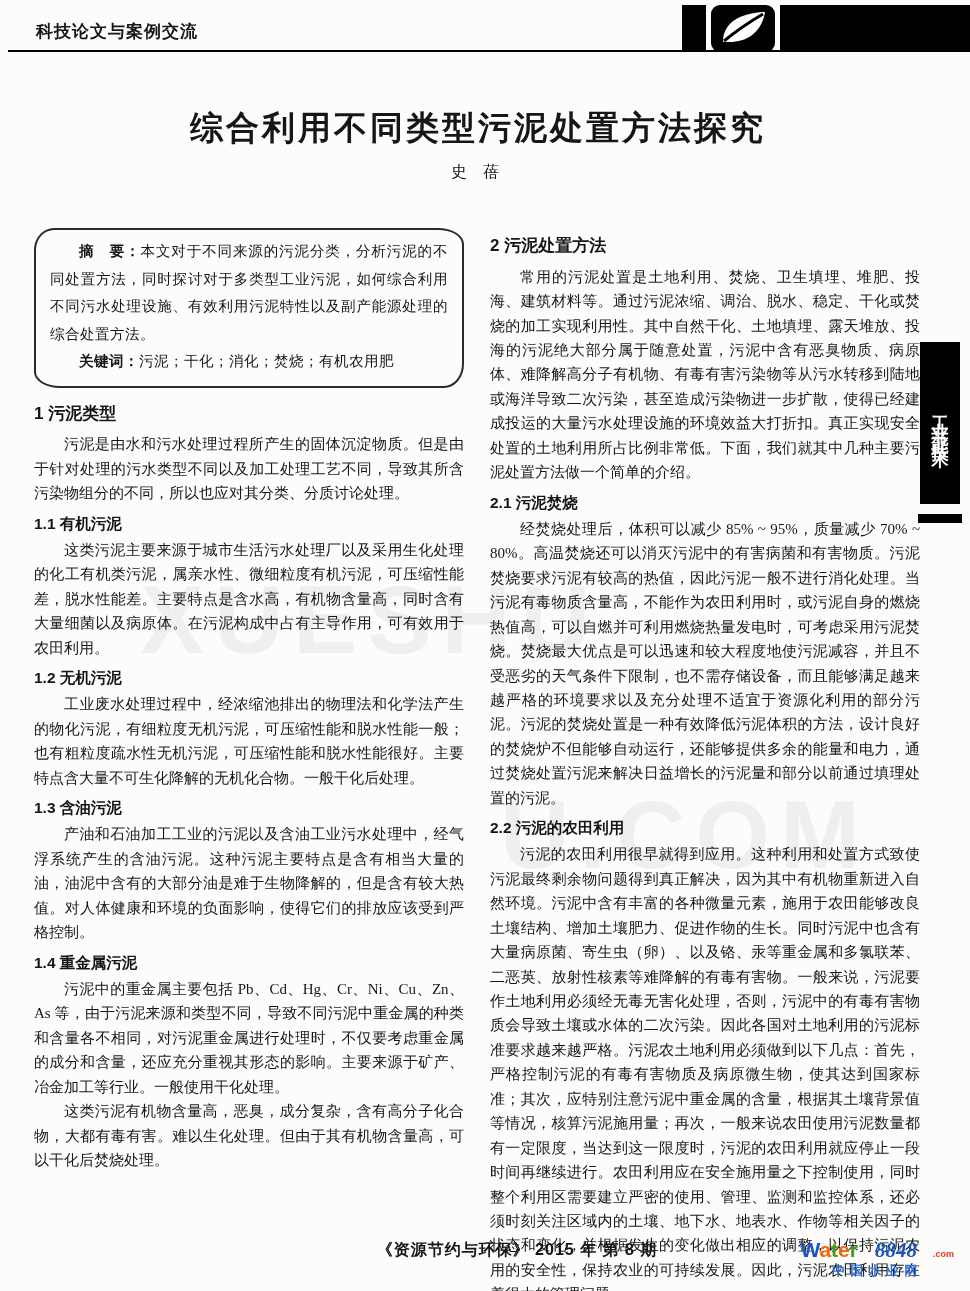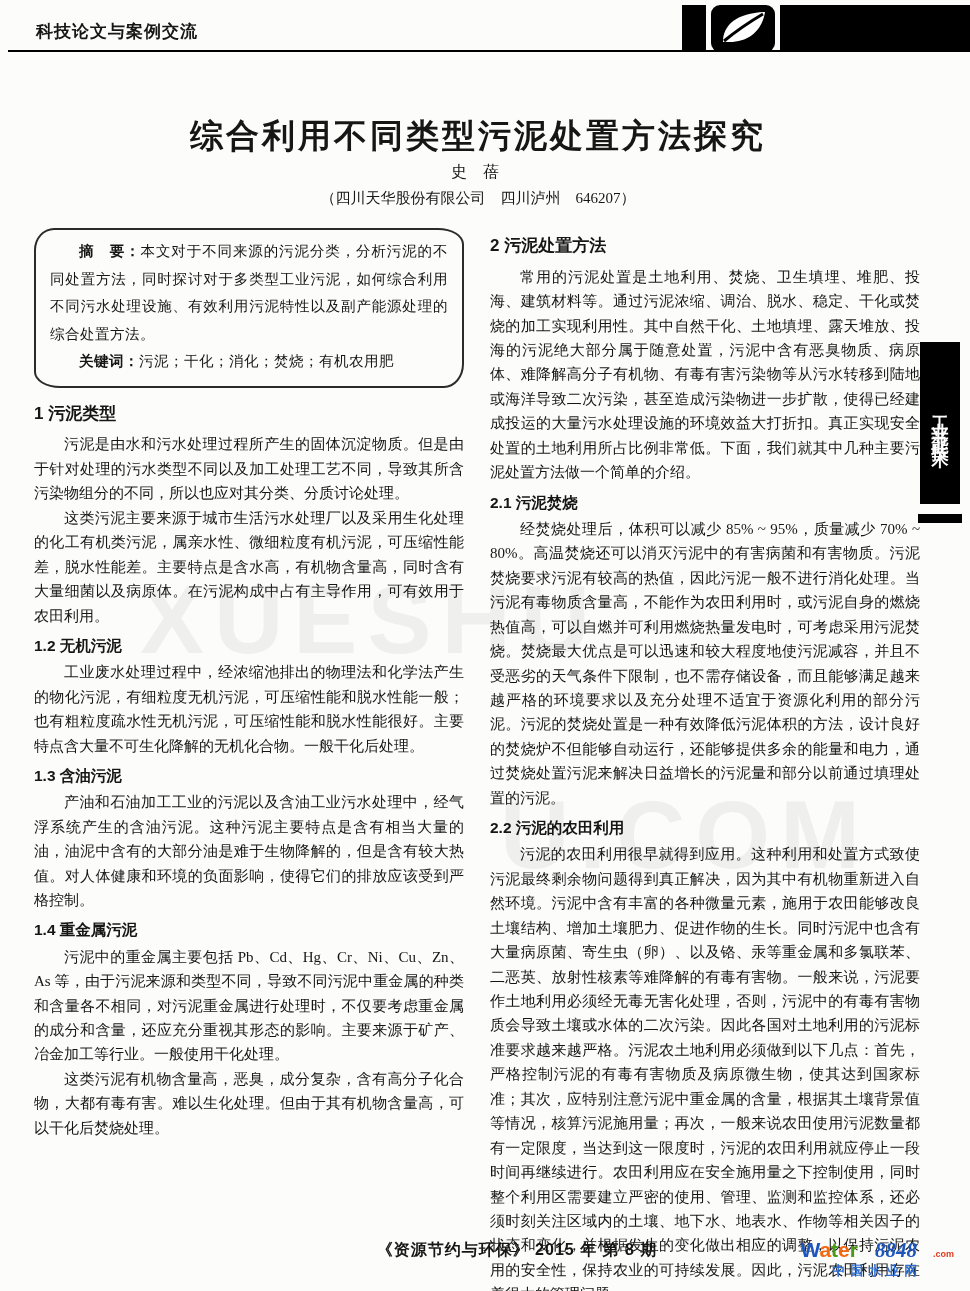--- a/index.html
+++ b/index.html
@@ -25,7 +25,7 @@
 
   
   .title {
-    position:absolute; top:114px; left:36px; width:884px; text-align:center;
+    position:absolute; top:106px; left:36px; width:884px; text-align:center;
     font-family:Liberation Sans, sans-serif; font-weight:700; font-size:33px; letter-spacing:3px;
   }
   .author { position:absolute; top:162px; left:36px; width:884px; text-align:center; font-size:16px; letter-spacing:6px; }

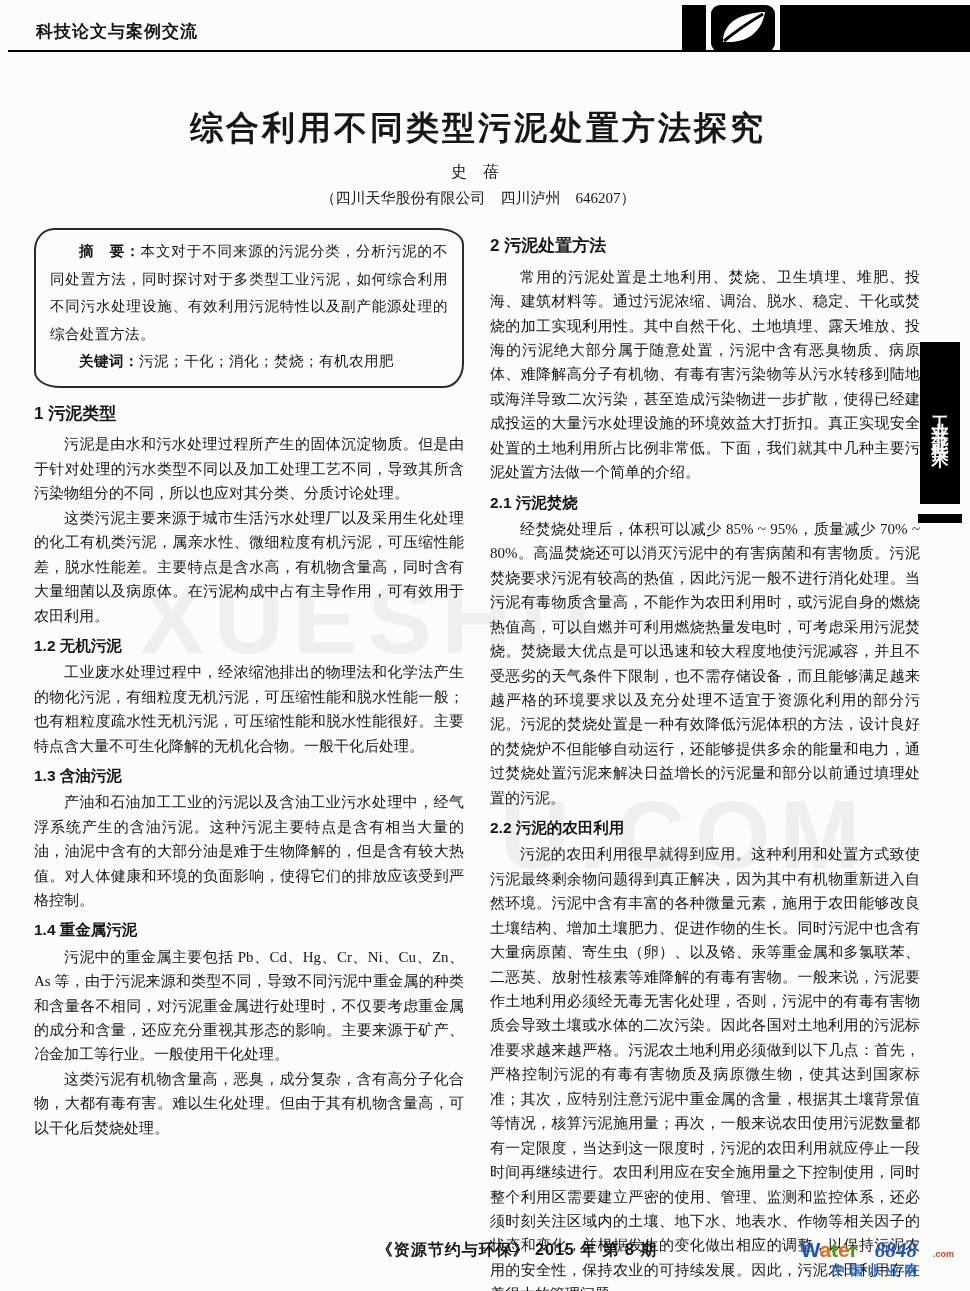--- a/index.html
+++ b/index.html
@@ -106,7 +106,6 @@
 
   <div class="title">综合利用不同类型污泥处置方法探究</div>
   <div class="author">史 蓓</div>
-  <div class="affil">（四川天华股份有限公司　四川泸州　646207）</div>
 
   <div class="content">
 

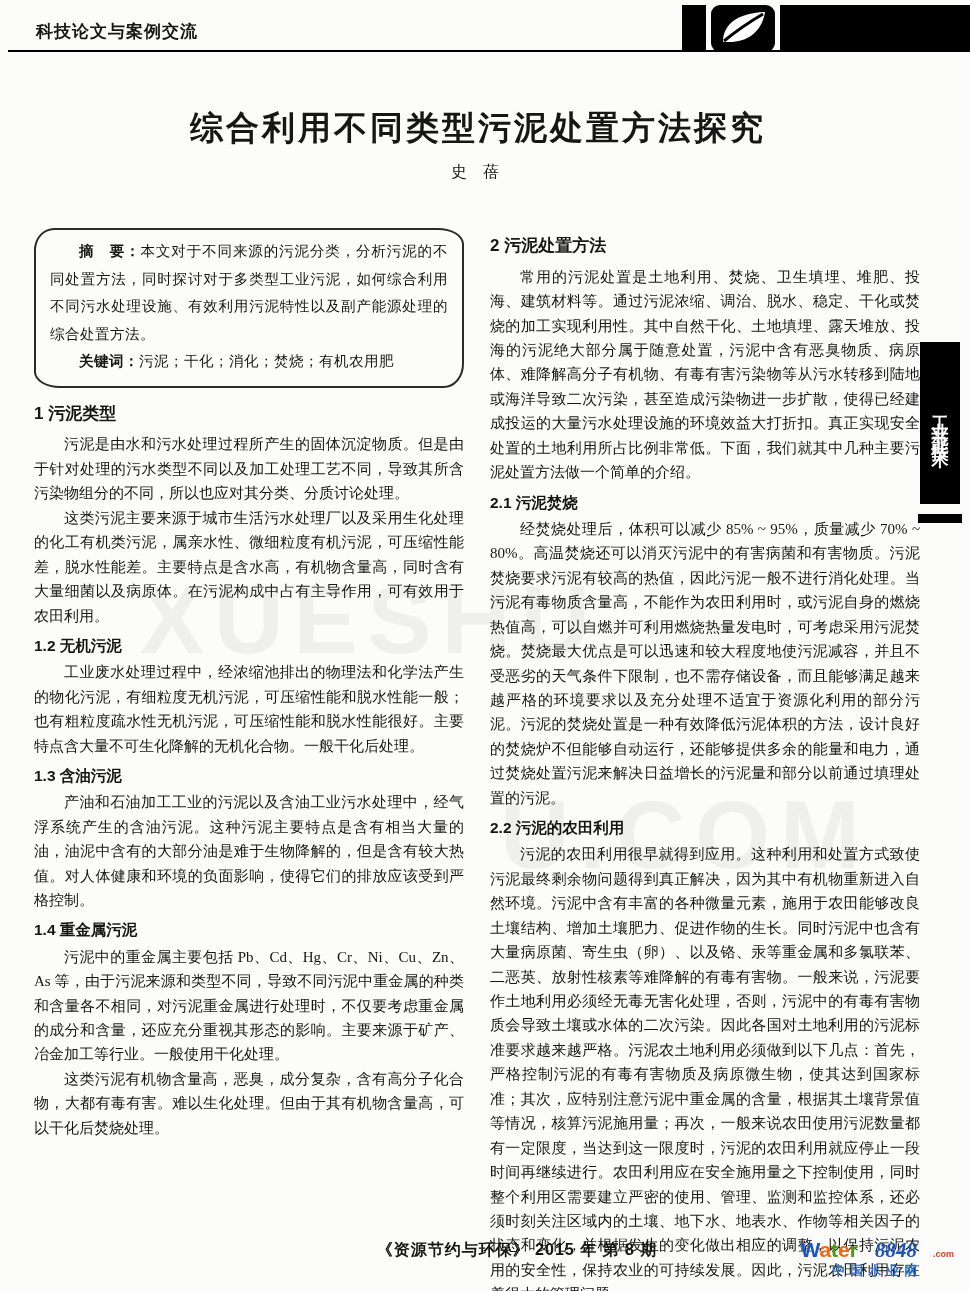--- a/index.html
+++ b/index.html
@@ -117,6 +117,7 @@
 
       <h3 class="h1">1 污泥类型</h3>
       <p class="para">污泥是由水和污水处理过程所产生的固体沉淀物质。但是由于针对处理的污水类型不同以及加工处理工艺不同，导致其所含污染物组分的不同，所以也应对其分类、分质讨论处理。</p>
+      <h4 class="h2">1.1 有机污泥</h4>
       <p class="para">这类污泥主要来源于城市生活污水处理厂以及采用生化处理的化工有机类污泥，属亲水性、微细粒度有机污泥，可压缩性能差，脱水性能差。主要特点是含水高，有机物含量高，同时含有大量细菌以及病原体。在污泥构成中占有主导作用，可有效用于农田利用。</p>
       <h4 class="h2">1.2 无机污泥</h4>
       <p class="para">工业废水处理过程中，经浓缩池排出的物理法和化学法产生的物化污泥，有细粒度无机污泥，可压缩性能和脱水性能一般；也有粗粒度疏水性无机污泥，可压缩性能和脱水性能很好。主要特点含大量不可生化降解的无机化合物。一般干化后处理。</p>

